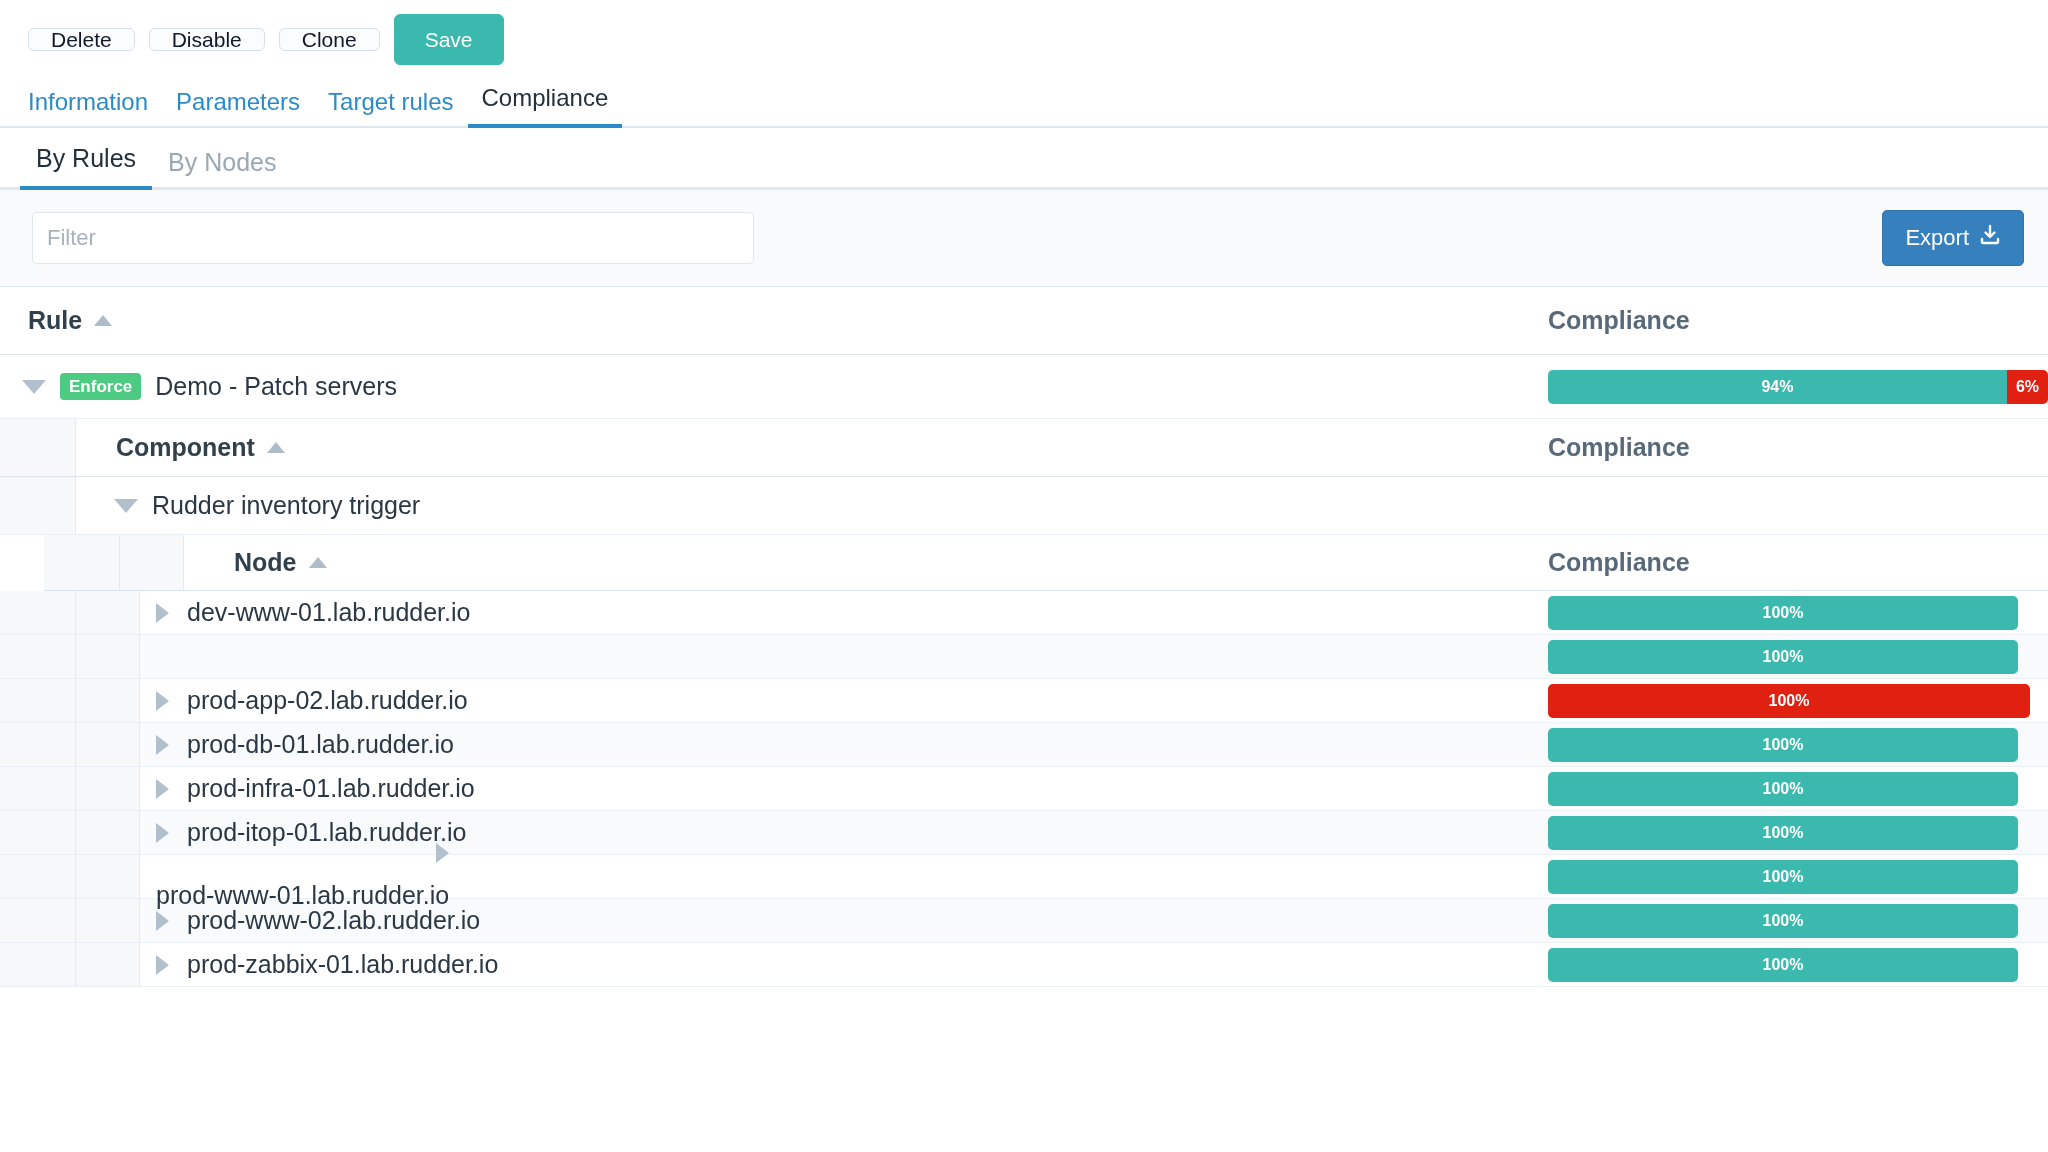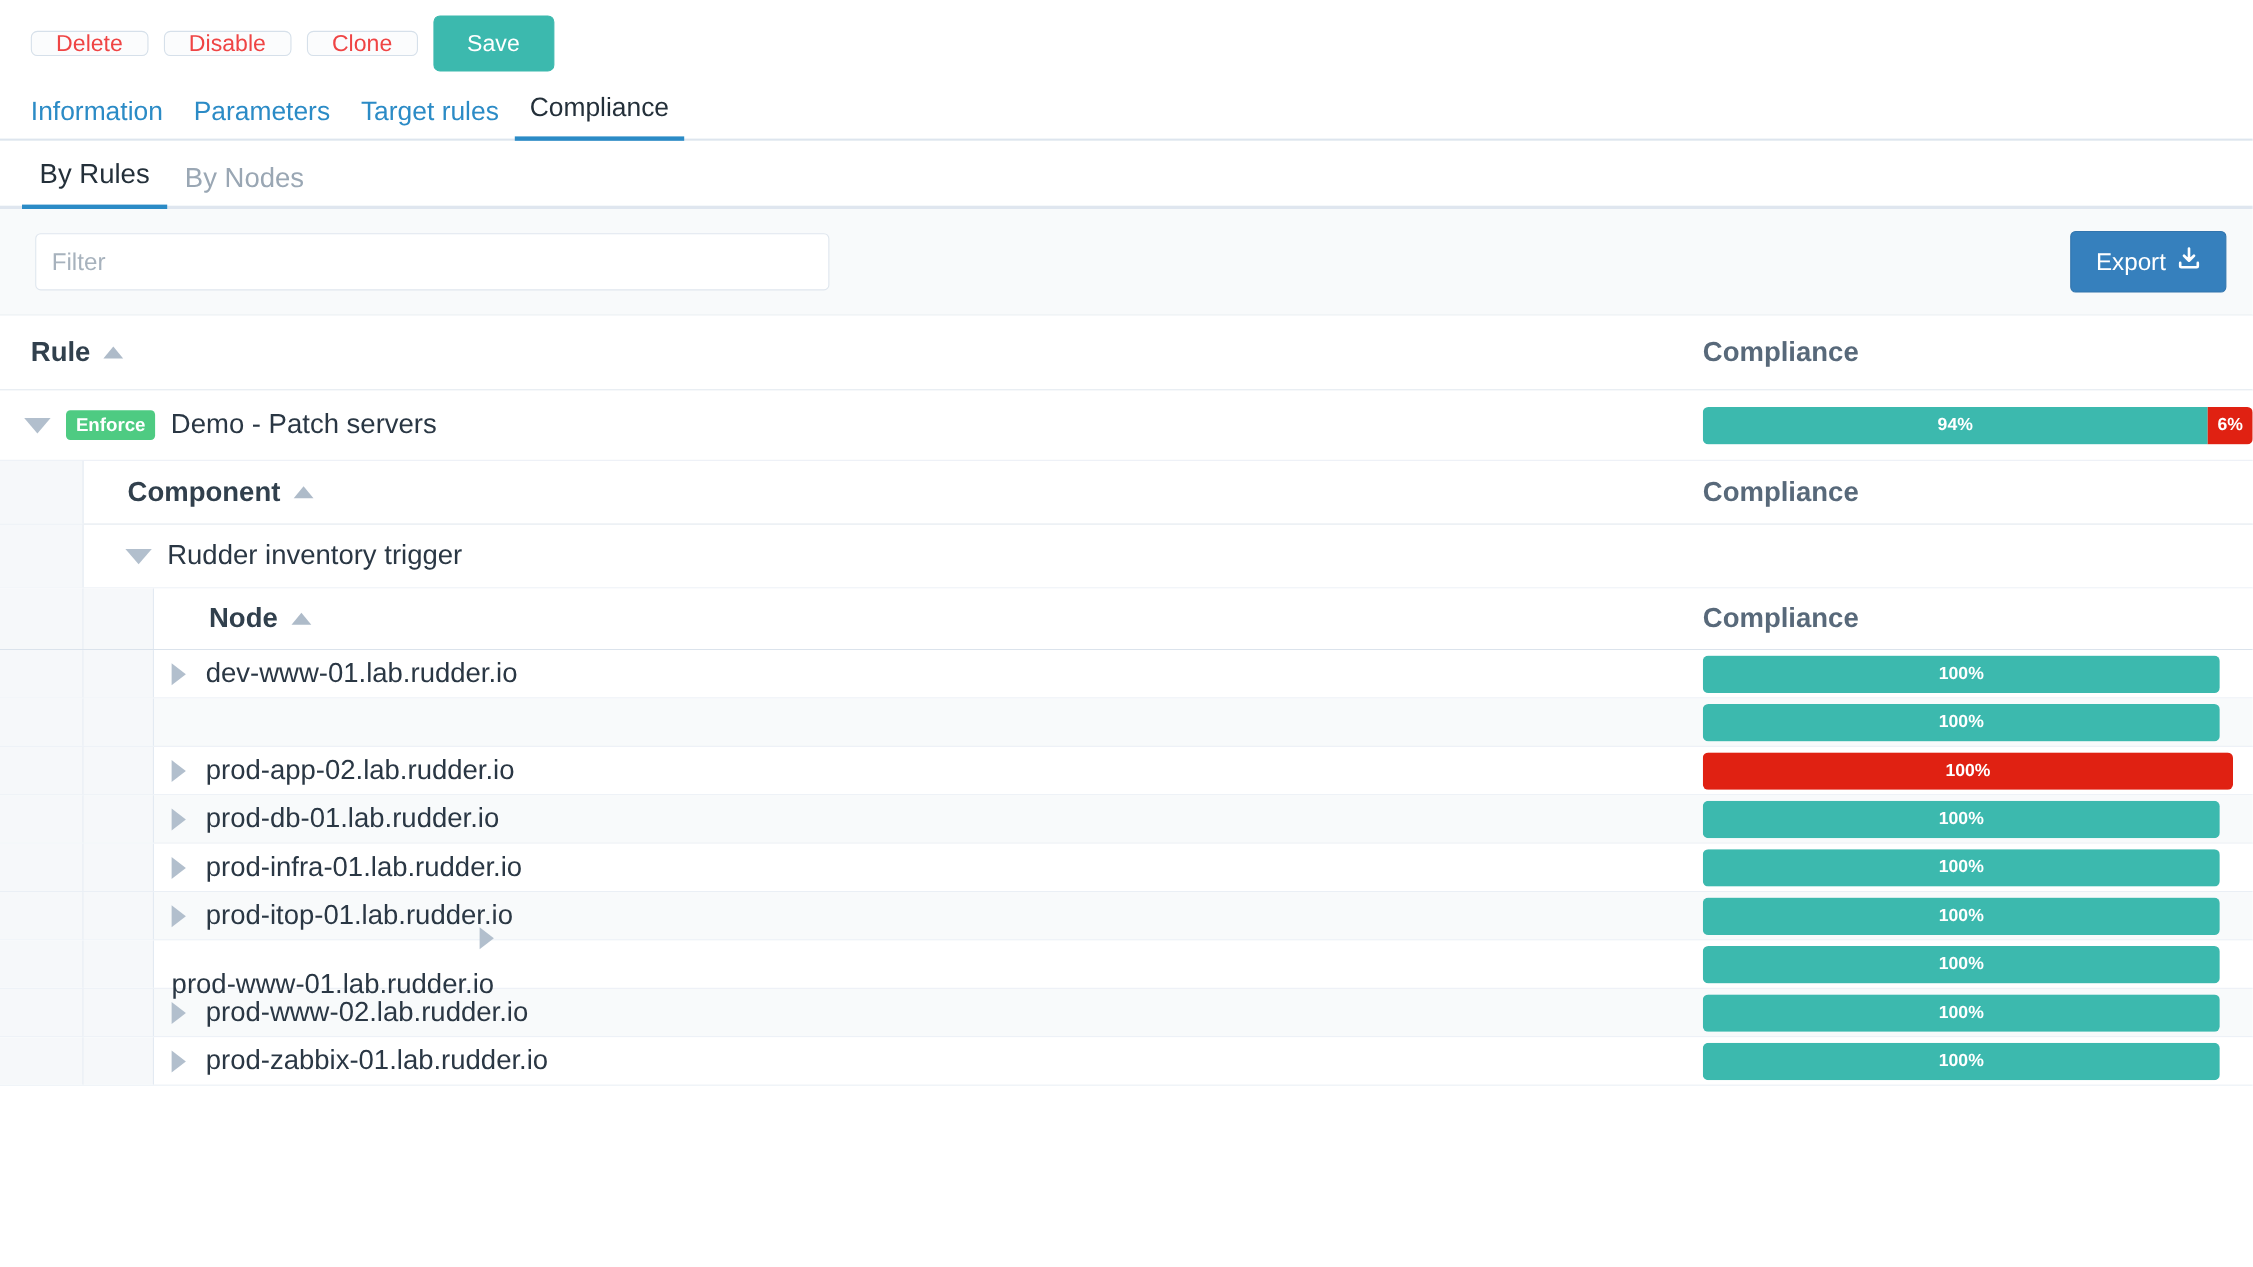--- a/index.html
+++ b/index.html
@@ -56,7 +56,7 @@
     border-radius: 6px;
     border: 1px solid #d6e0ea;
     background: #fbfcfd;
-    color: #ef4444;
+    color: #0f172a;
     cursor: pointer;
     white-space: nowrap;
   }

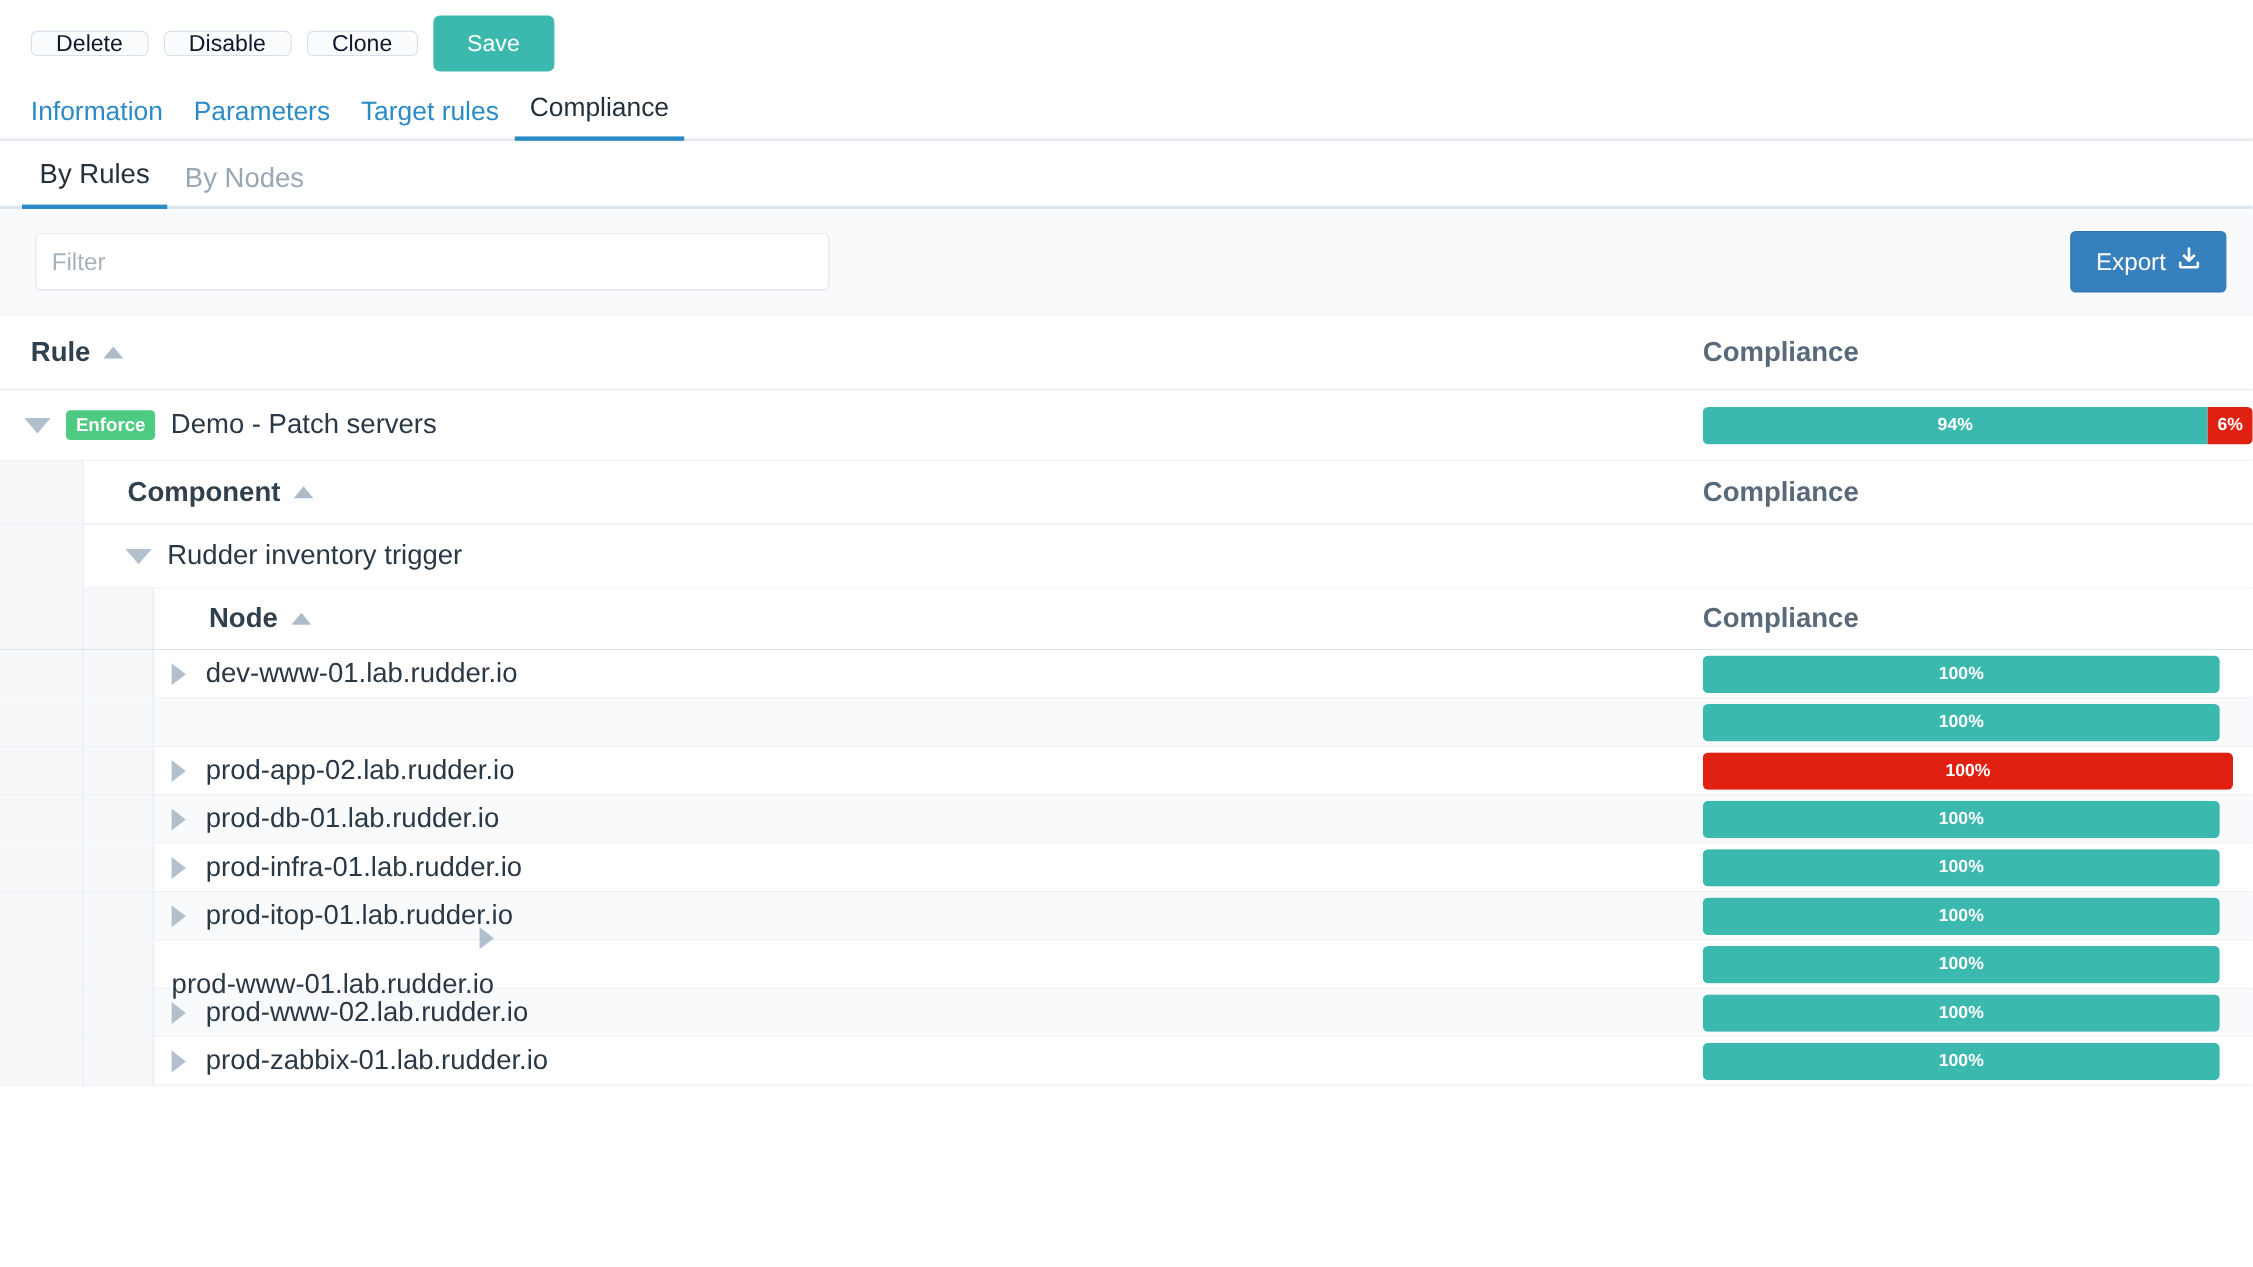--- a/index.html
+++ b/index.html
@@ -339,7 +339,7 @@
     </div>
   </div>
 
-  <div class="hdr-row" style="height:56px;">
+  <div class="hdr-row" style="height:56px;margin-left:44px;">
     <div class="gutter" style="width:76px;"></div>
     <div class="gutter" style="width:64px;"></div>
     <div style="padding-left:50px;" class="hdr-label">

